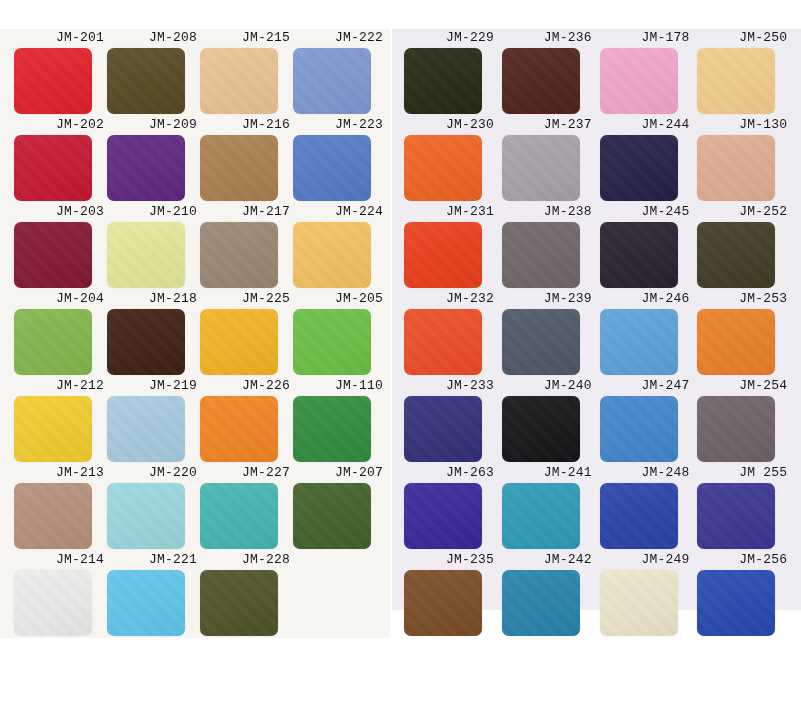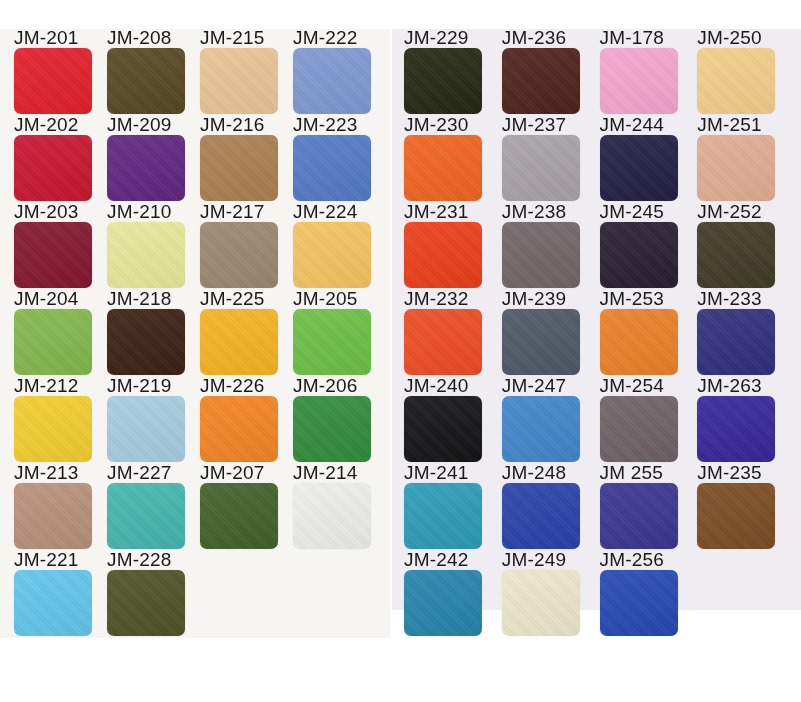--- a/index.html
+++ b/index.html
@@ -70,13 +70,14 @@
   }
 
   .swatch-label {
-    font-size: 19px;
+    font-size: 13px;
     line-height: 15px;
     color: #19191c;
     letter-spacing: 0.2px;
     margin-bottom: 3px;
     white-space: nowrap;
-    font-family: Liberation Sans, sans-serif;
+    font-family: Liberation Mono, monospace;
+    margin-left: 42px;
   }
 
   .swatch {

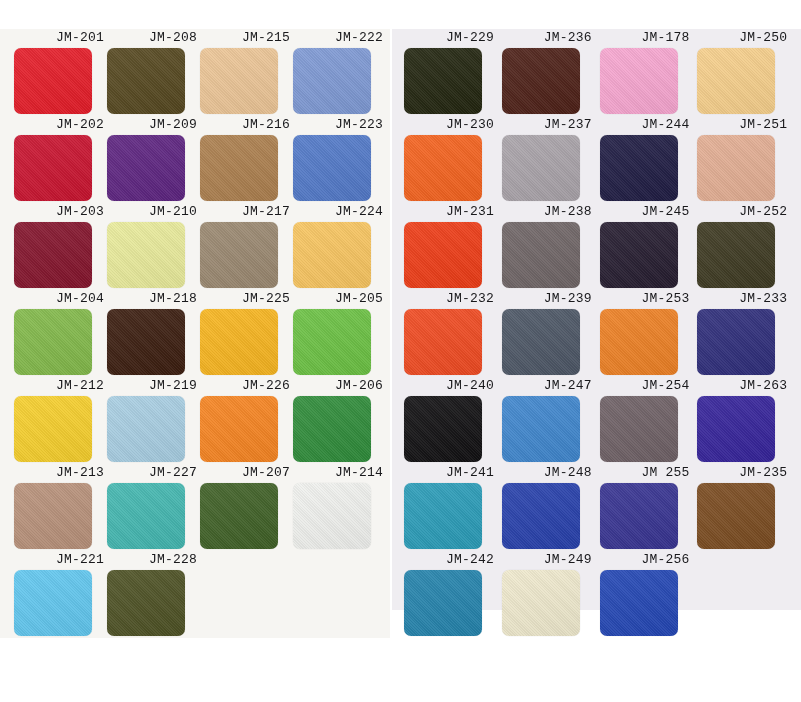--- a/index.html
+++ b/index.html
@@ -274,7 +274,7 @@
         <div class="swatch" style="background-color: rgb(31, 28, 67);"></div>
       </div>
       <div class="cell">
-        <div class="swatch-label">JM-251</div>
+        <div class="swatch-label">JM-130</div>
         <div class="swatch" style="background-color: rgb(227, 174, 147);"></div>
       </div>
 

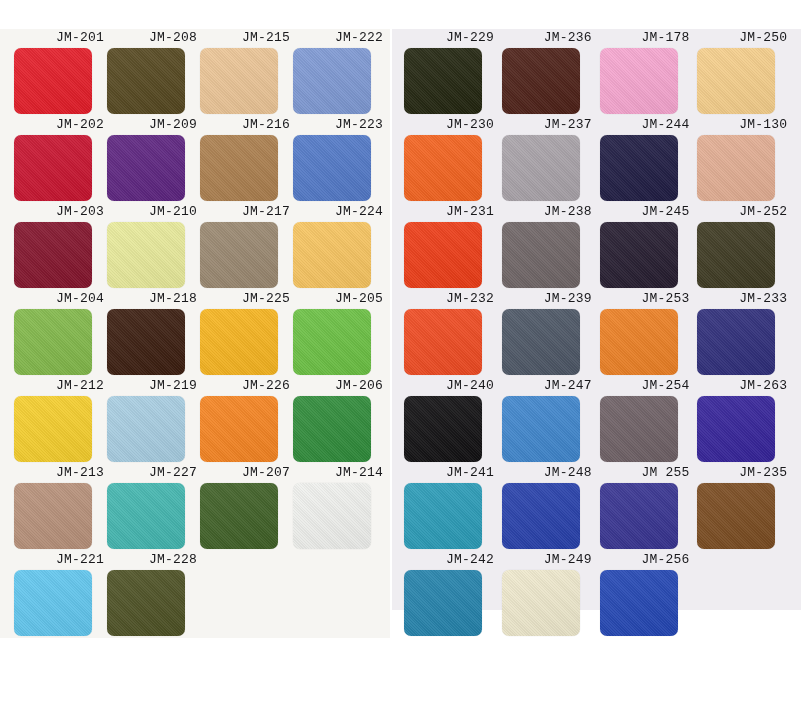--- a/index.html
+++ b/index.html
@@ -304,6 +304,10 @@
         <div class="swatch" style="background-color: rgb(76, 86, 101);"></div>
       </div>
       <div class="cell">
+        <div class="swatch-label">JM-246</div>
+        <div class="swatch" style="background-color: rgb(91, 163, 220);"></div>
+      </div>
+      <div class="cell">
         <div class="swatch-label">JM-253</div>
         <div class="swatch" style="background-color: rgb(237, 128, 36);"></div>
       </div>

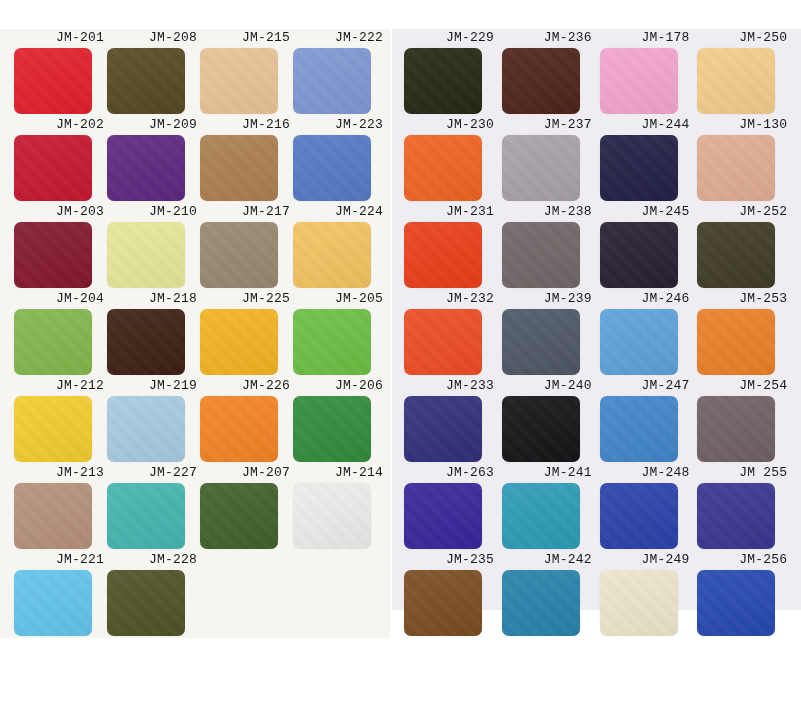--- a/index.html
+++ b/index.html
@@ -208,7 +208,7 @@
       </div>
 
       <div class="cell">
-        <div class="swatch-label">JM-206</div>
+        <div class="swatch-label">JM-110</div>
         <div class="swatch" style="background-color: rgb(47, 140, 58);"></div>
       </div>
       <div class="cell">

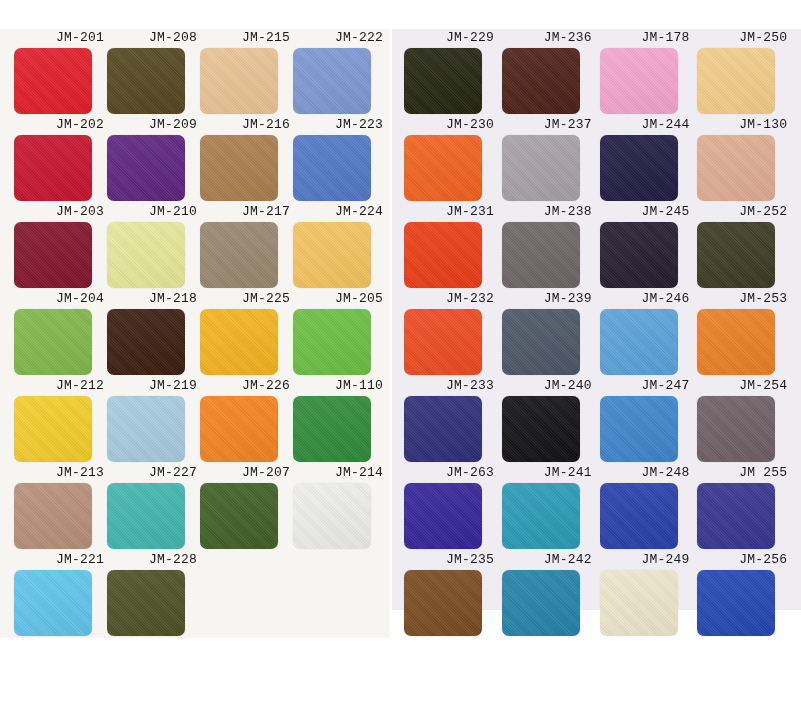--- a/index.html
+++ b/index.html
@@ -216,6 +216,10 @@
         <div class="swatch" style="background-color: rgb(184, 145, 122);"></div>
       </div>
       <div class="cell">
+        <div class="swatch-label">JM-220</div>
+        <div class="swatch" style="background-color: rgb(156, 218, 227);"></div>
+      </div>
+      <div class="cell">
         <div class="swatch-label">JM-227</div>
         <div class="swatch" style="background-color: rgb(67, 183, 176);"></div>
       </div>

